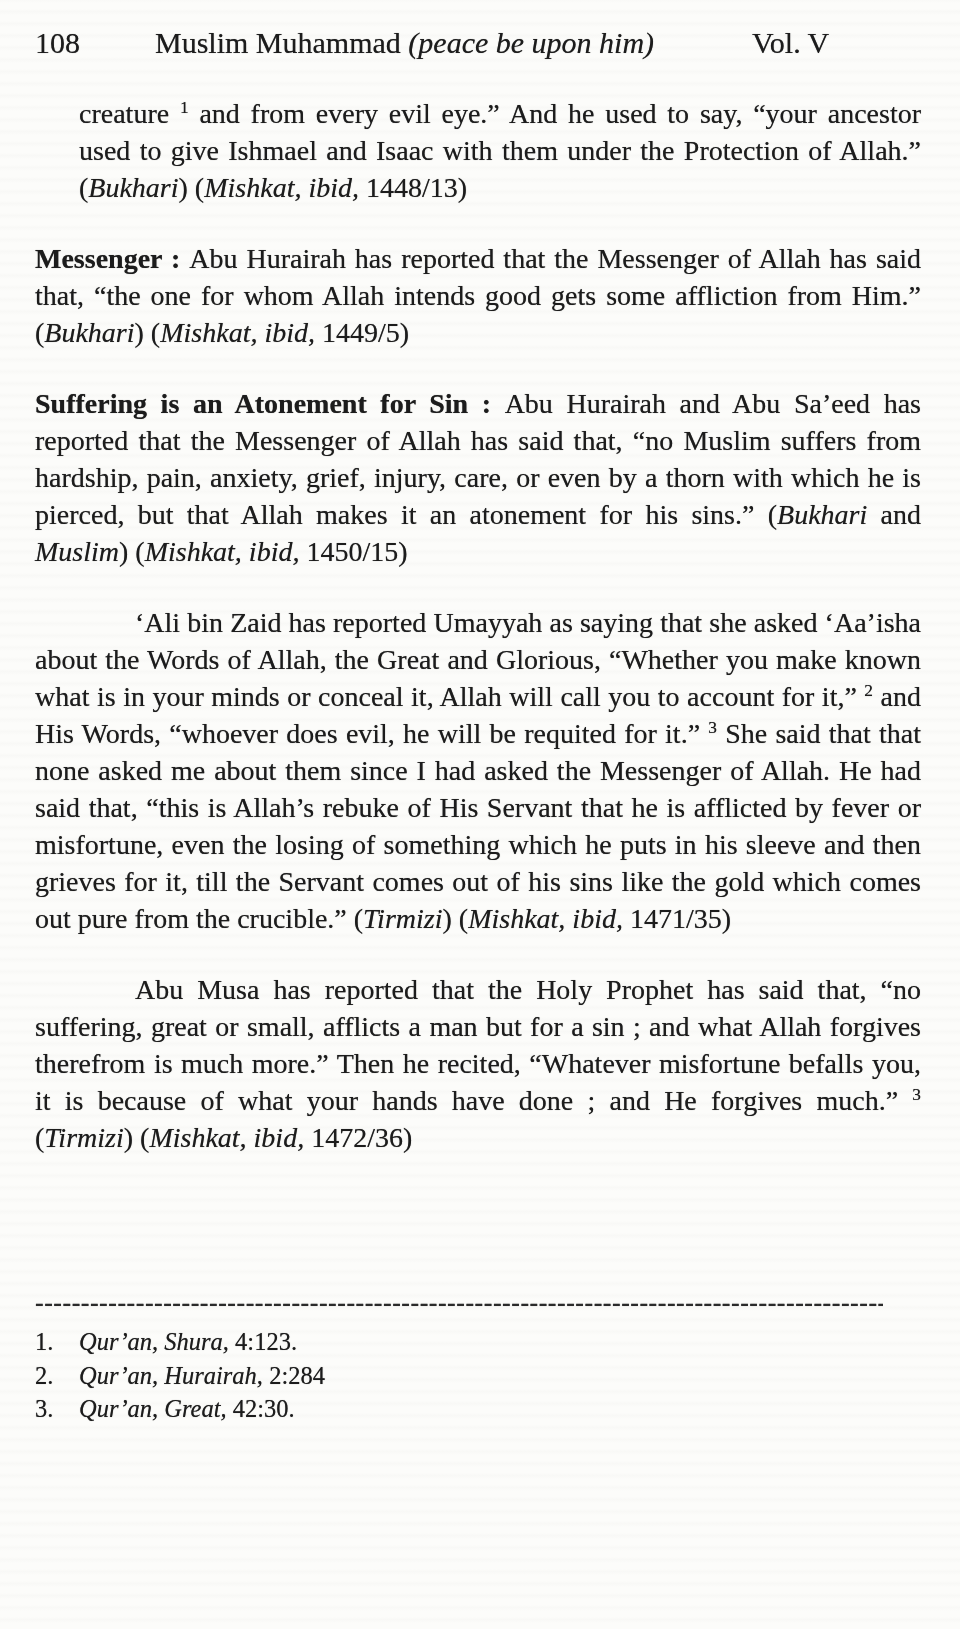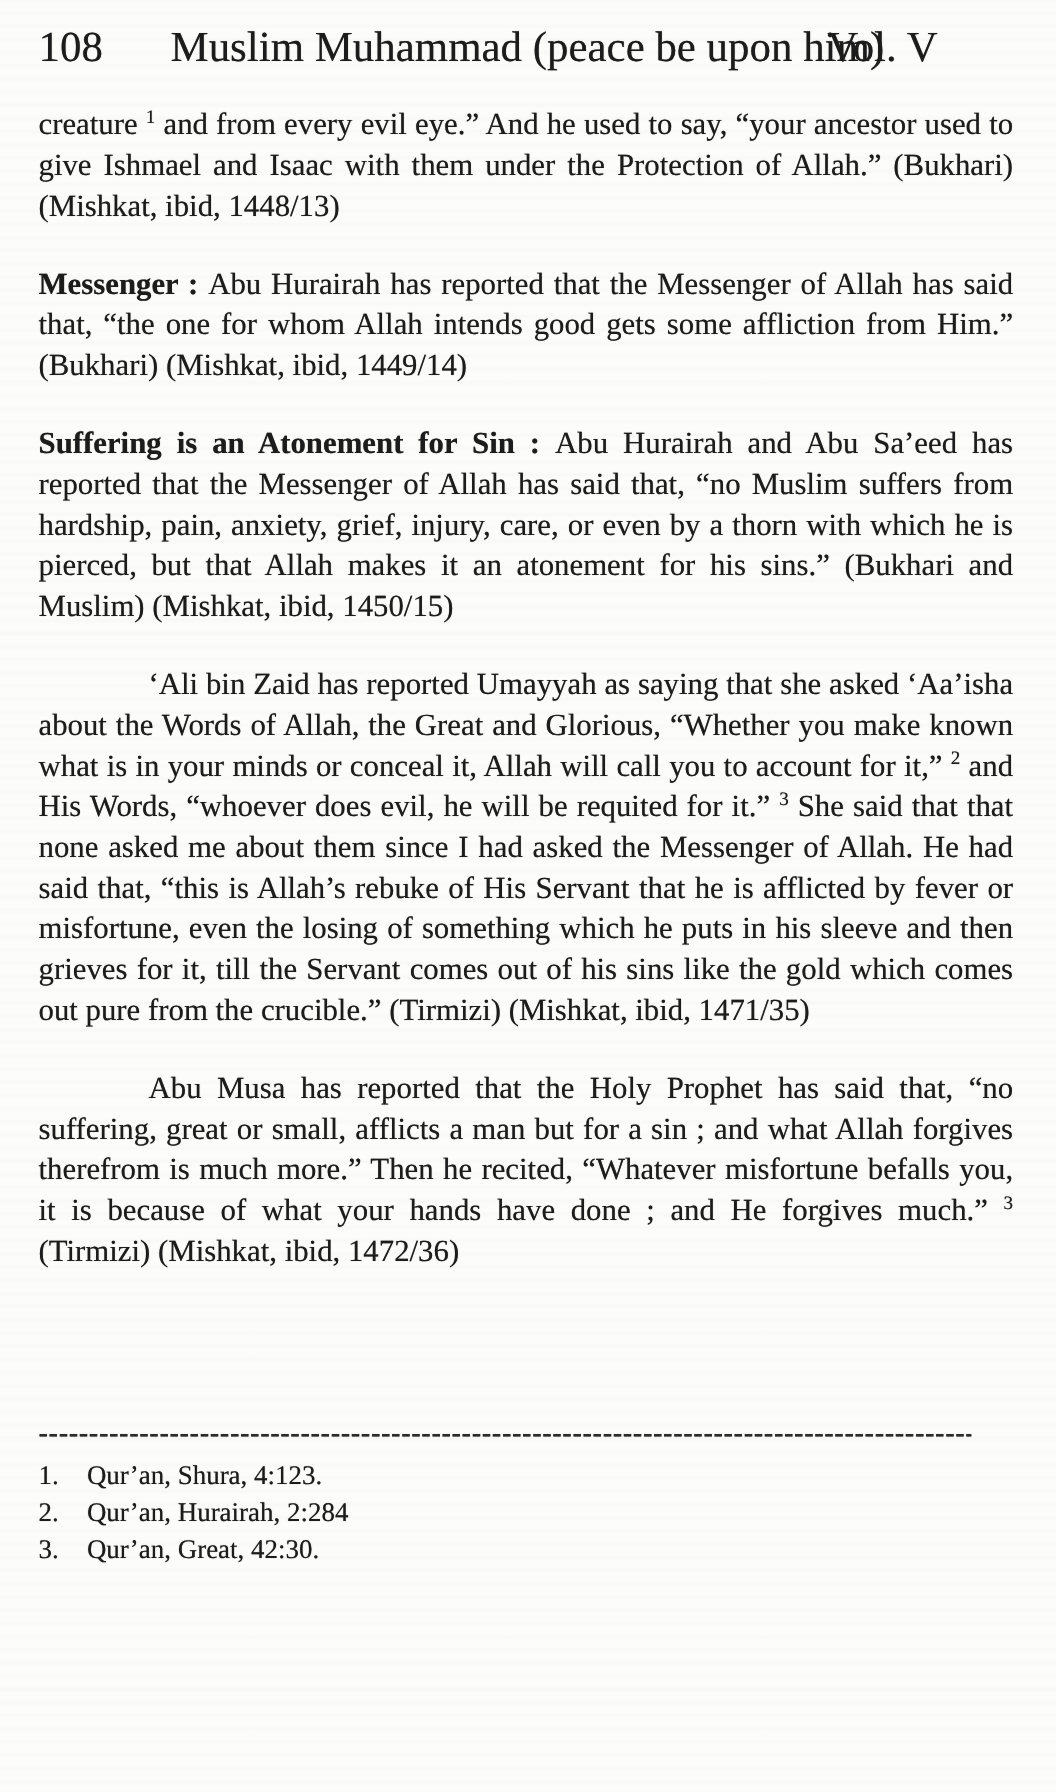--- a/index.html
+++ b/index.html
@@ -21,7 +21,7 @@
     position: absolute;
     top: 26px; left: 0; right: 0;
     height: 40px;
-    font-size: 39px;
+    font-size: 30px;
     line-height: 34px;
     white-space: nowrap;
     padding-left: 44px;

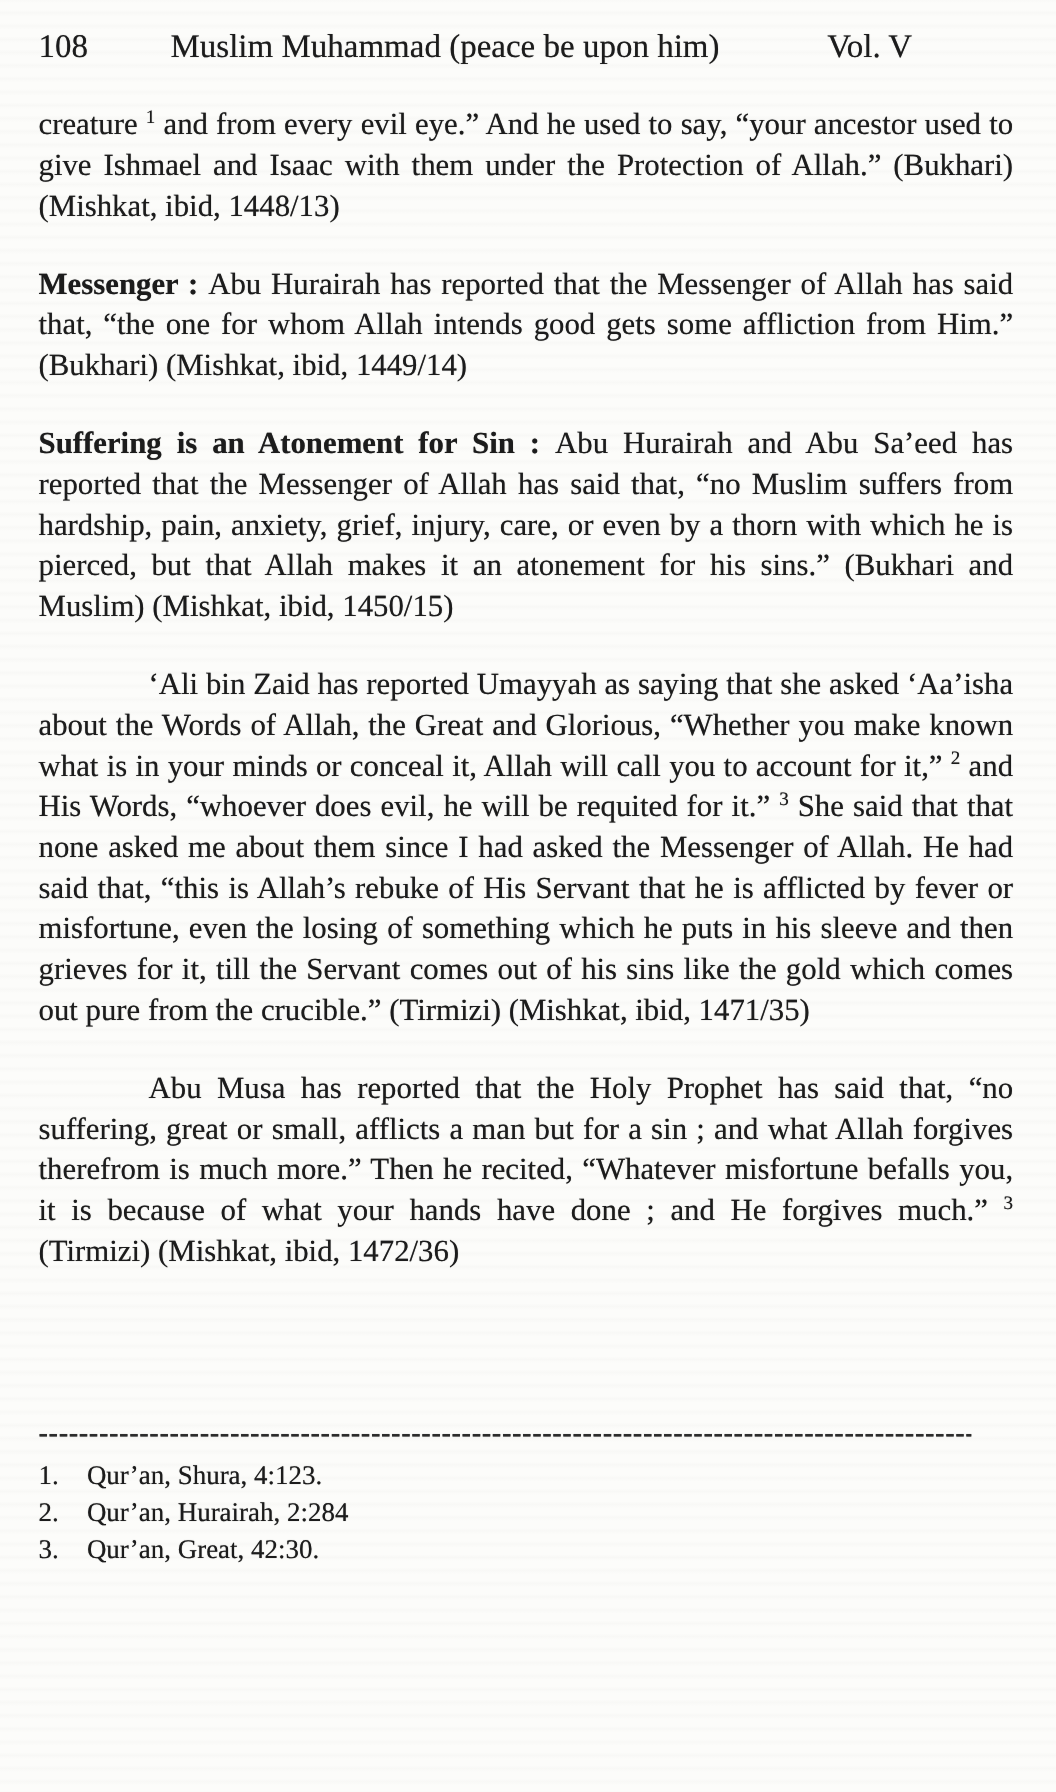--- a/index.html
+++ b/index.html
@@ -40,7 +40,7 @@
   .body-text p { margin: 34px 0 0 0; }
   .body-text p:first-child { margin-top: 0; }
   .body-text p.indent { text-indent: 100px; }
-  .it { }
+  .it { font-style: italic; }
   .bd { font-weight: bold; }
   sup {
     font-size: 0.62em;

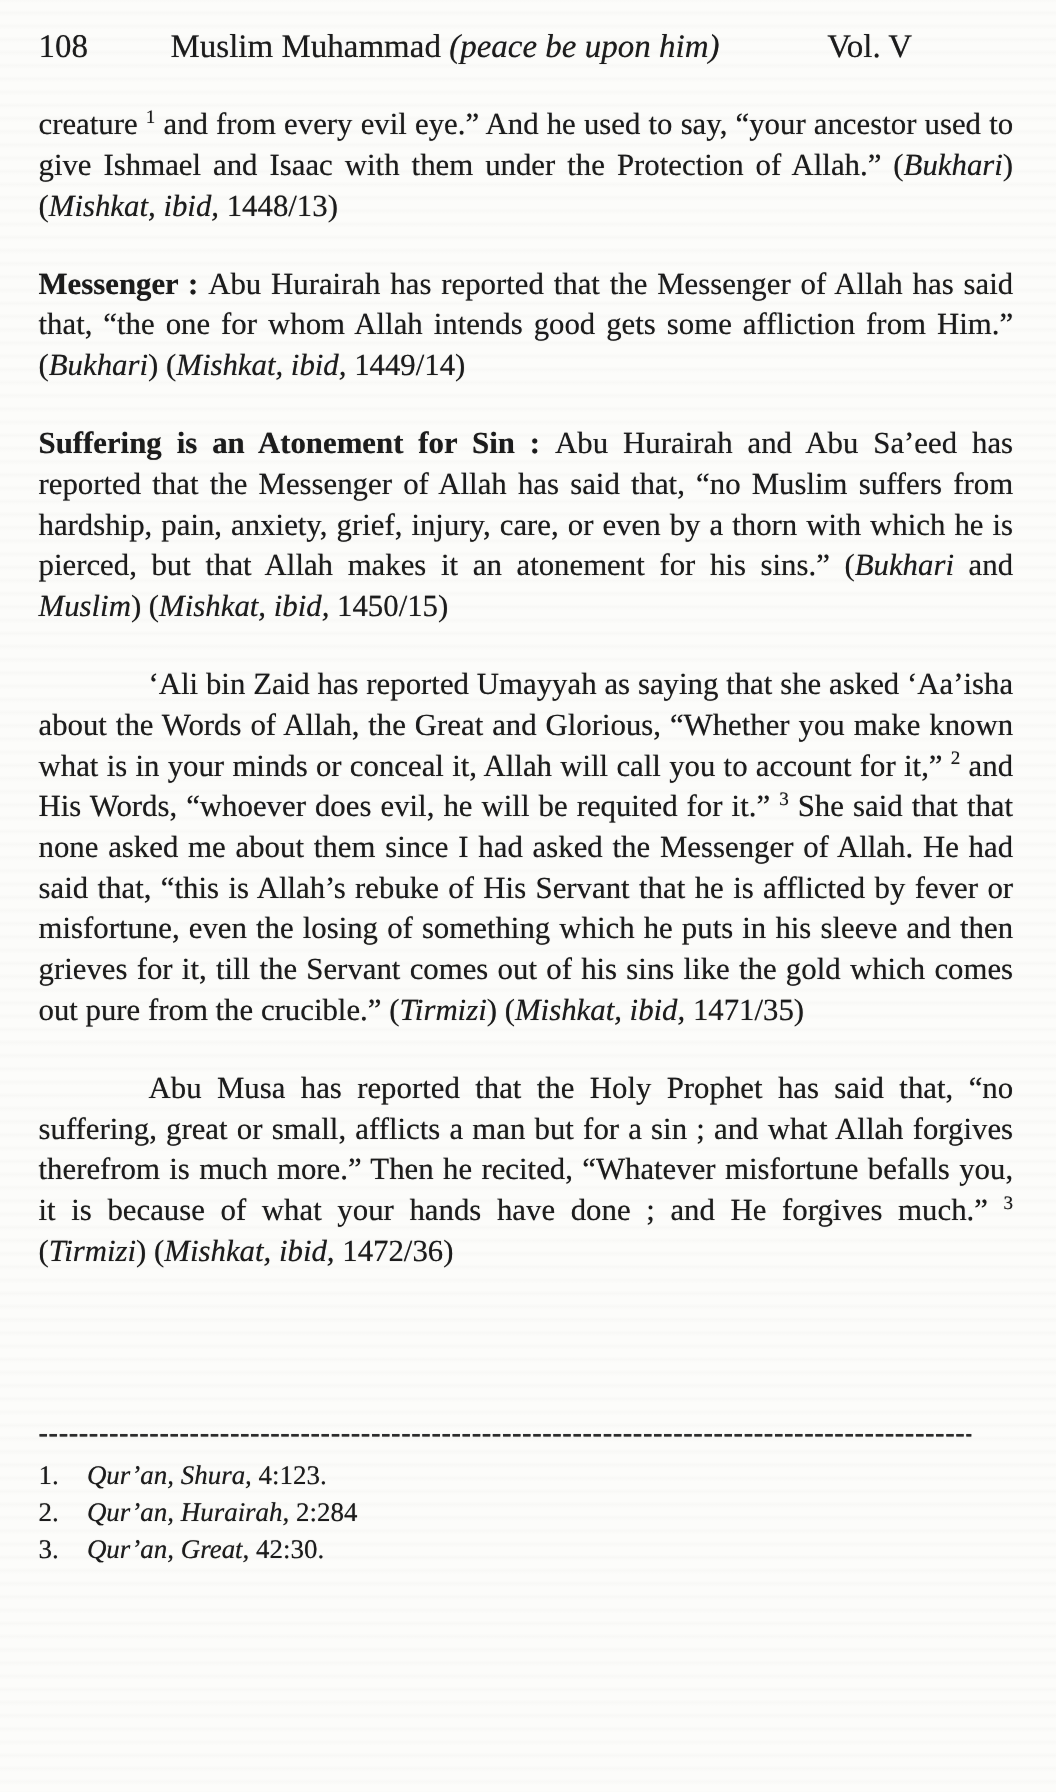--- a/index.html
+++ b/index.html
@@ -38,7 +38,7 @@
     text-align: justify;
   }
   .body-text p { margin: 34px 0 0 0; }
-  .body-text p:first-child { margin-top: 0; }
+  .body-text p:first-child { margin-top: 0; margin-left: 44px; }
   .body-text p.indent { text-indent: 100px; }
   .it { font-style: italic; }
   .bd { font-weight: bold; }

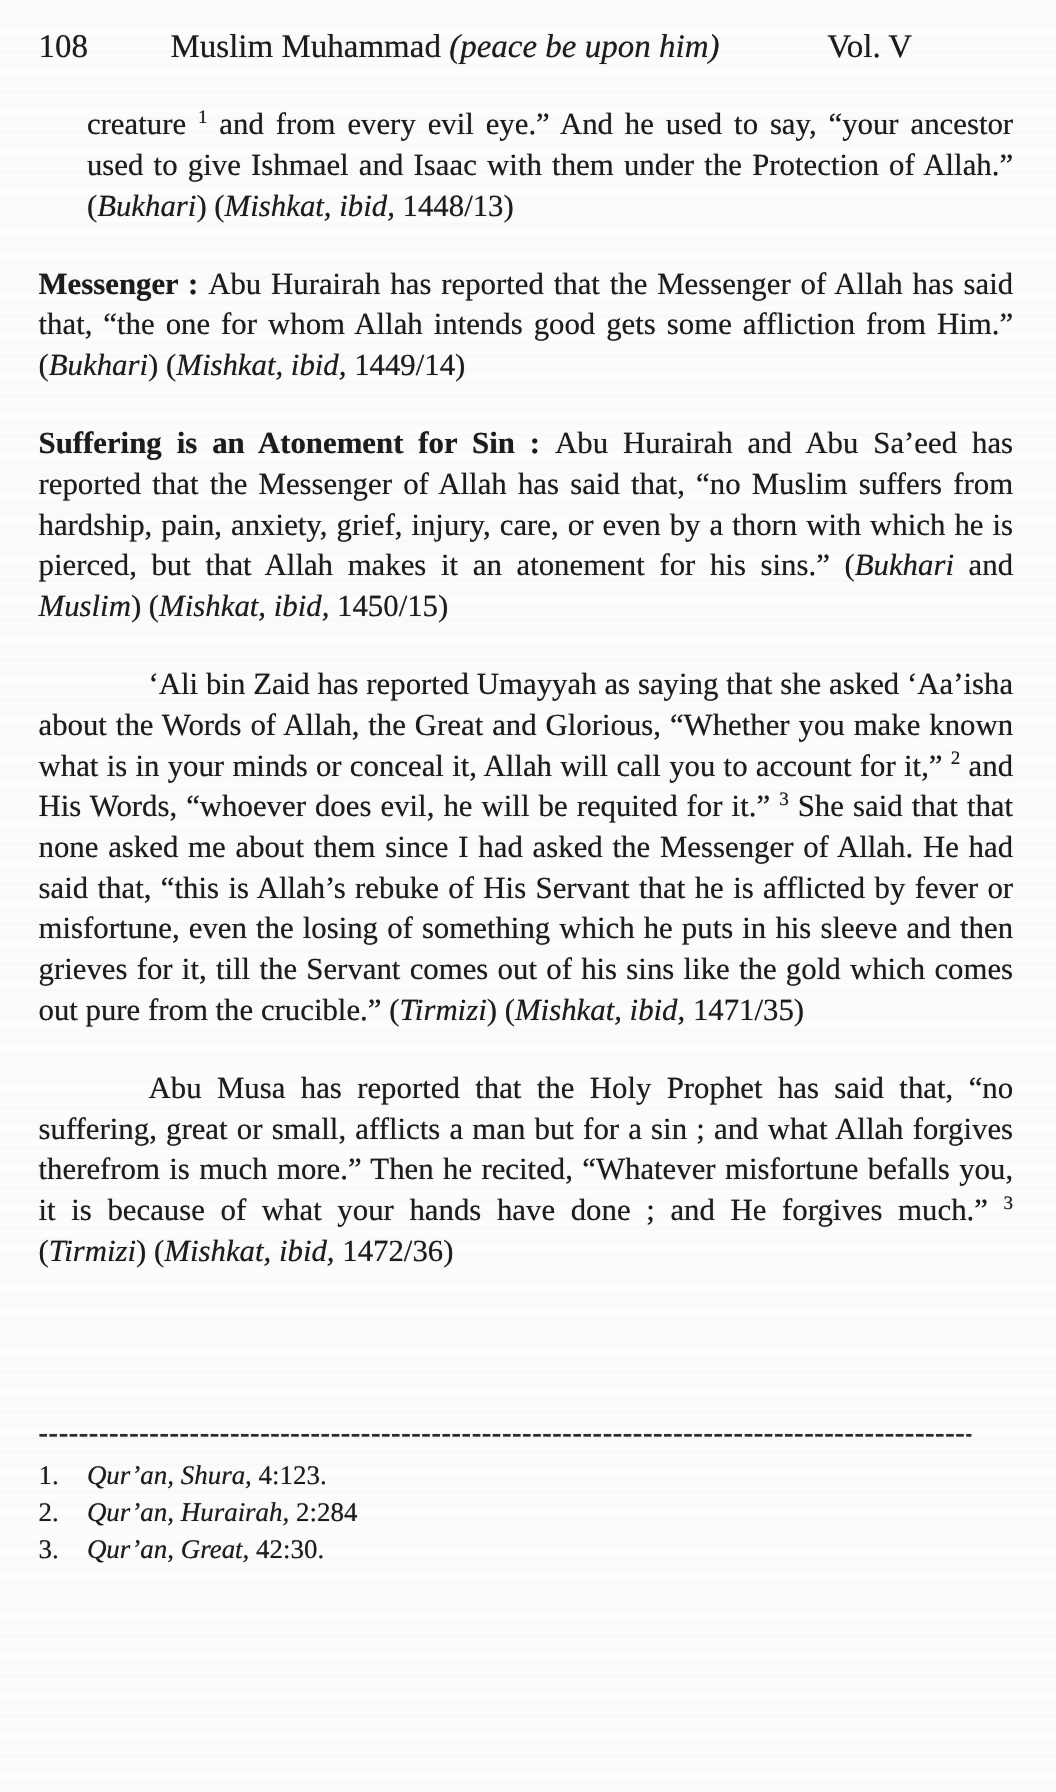--- a/index.html
+++ b/index.html
@@ -84,7 +84,7 @@
 
   <div class="body-text">
       <p class=""><span>creature </span><sup>1</sup><span> and from every evil eye.” And he used to say, “your ancestor used to give Ishmael and Isaac with them under the Protection of Allah.” (</span><span class="it">Bukhari</span><span>) (</span><span class="it">Mishkat, ibid,</span><span> 1448/13)</span></p>
-      <p class=""><span class="bd">Messenger : </span><span>Abu Hurairah has reported that the Messenger of Allah has said that, “the one for whom Allah intends good gets some affliction from Him.” (</span><span class="it">Bukhari</span><span>) (</span><span class="it">Mishkat, ibid,</span><span> 1449/14)</span></p>
+      <p class=""><span class="bd">Messenger : </span><span>Abu Hurairah has reported that the Messenger of Allah has said that, “the one for whom Allah intends good gets some affliction from Him.” (</span><span class="it">Bukhari</span><span>) (</span><span class="it">Mishkat, ibid,</span><span> 1449/5)</span></p>
       <p class=""><span class="bd">Suffering is an Atonement for Sin : </span><span>Abu Hurairah and Abu Sa’eed has reported that the Messenger of Allah has said that, “no Muslim suffers from hardship, pain, anxiety, grief, injury, care, or even by a thorn with which he is pierced, but that Allah makes it an atonement for his sins.” (</span><span class="it">Bukhari</span><span> and </span><span class="it">Muslim</span><span>) (</span><span class="it">Mishkat, ibid,</span><span> 1450/15)</span></p>
       <p class="indent"><span>‘Ali bin Zaid has reported Umayyah as saying that she asked ‘Aa’isha about the Words of Allah, the Great and Glorious, “Whether you make known what is in your minds or conceal it, Allah will call you to account for it,” </span><sup>2</sup><span> and His Words, “whoever does evil, he will be requited for it.” </span><sup>3</sup><span> She said that that none asked me about them since I had asked the Messenger of Allah. He had said that, “this is Allah’s rebuke of His Servant that he is afflicted by fever or misfortune, even the losing of something which he puts in his sleeve and then grieves for it, till the Servant comes out of his sins like the gold which comes out pure from the crucible.” (</span><span class="it">Tirmizi</span><span>) (</span><span class="it">Mishkat, ibid,</span><span> 1471/35)</span></p>
       <p class="indent"><span>Abu Musa has reported that the Holy Prophet has said that, “no suffering, great or small, afflicts a man but for a sin ; and what Allah forgives therefrom is much more.” Then he recited, “Whatever misfortune befalls you, it is because of what your hands have done ; and He forgives much.” </span><sup>3</sup><span> (</span><span class="it">Tirmizi</span><span>) (</span><span class="it">Mishkat, ibid,</span><span> 1472/36)</span></p>

